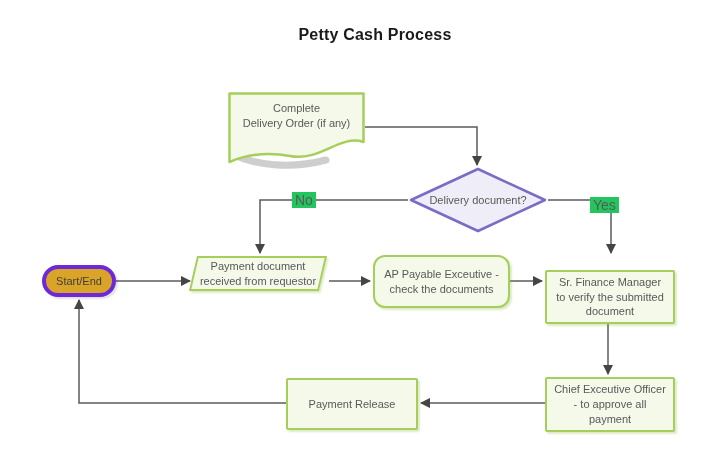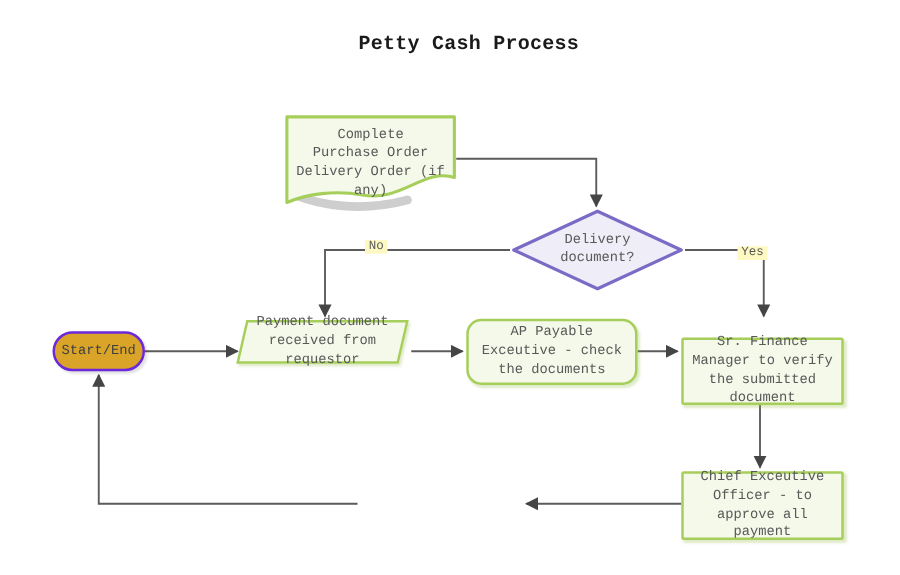--- a/index.html
+++ b/index.html
@@ -5,7 +5,7 @@
   html,body{margin:0;padding:0;background:#ffffff;}
   #canvas{
     position:relative;width:720px;height:460px;background:#ffffff;
-    font-family:Liberation Mono, monospace;overflow:hidden;
+    font-family:Liberation Sans, sans-serif;overflow:hidden;
   }
   .title{
     position:absolute;left:30px;top:26px;width:690px;text-align:center;

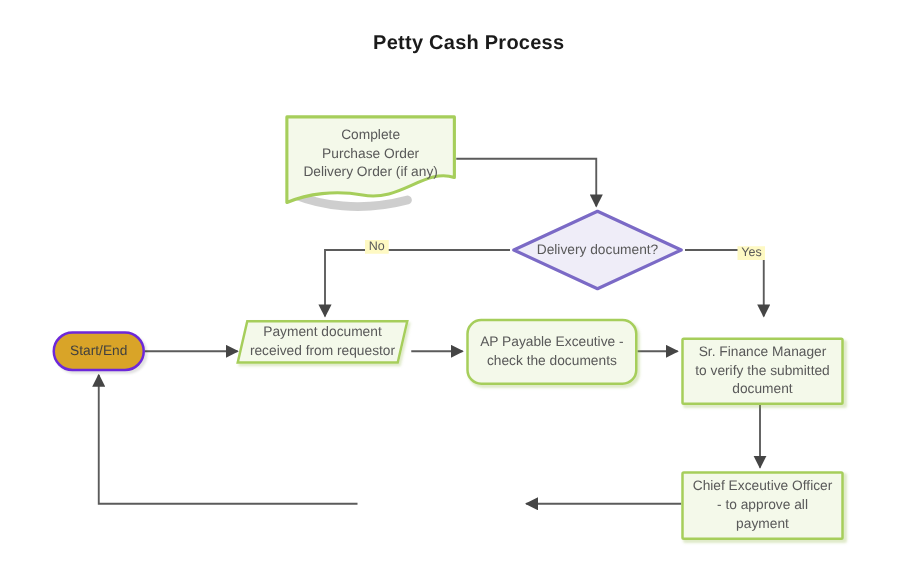--- a/index.html
+++ b/index.html
@@ -81,7 +81,6 @@
       </svg>
       <div class="doc-label">
         <span style="display:block">Complete</span>
-        <span style="display:block">Purchase Order</span>
         <span style="display:block">Delivery Order (if any)</span>
       </div>
     </div>

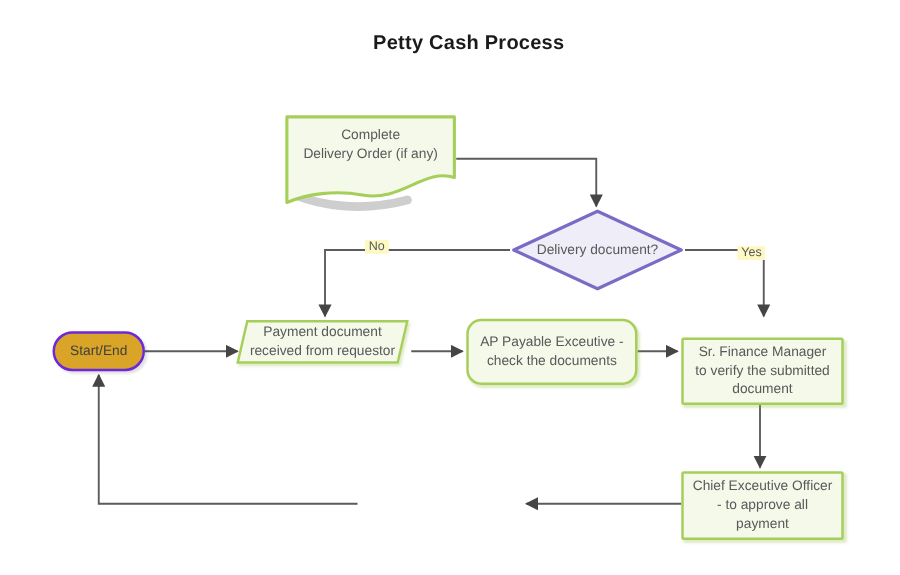--- a/index.html
+++ b/index.html
@@ -39,8 +39,8 @@
   .diamond-label{position:absolute;left:20px;top:0;width:100px;height:100%;
     display:flex;align-items:center;justify-content:center;z-index:1;}
   .edge-label{
-    position:absolute;z-index:3;background:#fef9c3;color:#595959;
-    font-size:10px;padding:0 3px;
+    position:absolute;z-index:3;background:#22c55e;color:#595959;
+    font-size:14px;padding:0 3px;
   }
   #wires{position:absolute;left:0;top:0;z-index:0;}
   .layer{position:absolute;left:0;top:0;width:100%;height:100%;z-index:2;pointer-events:none;}

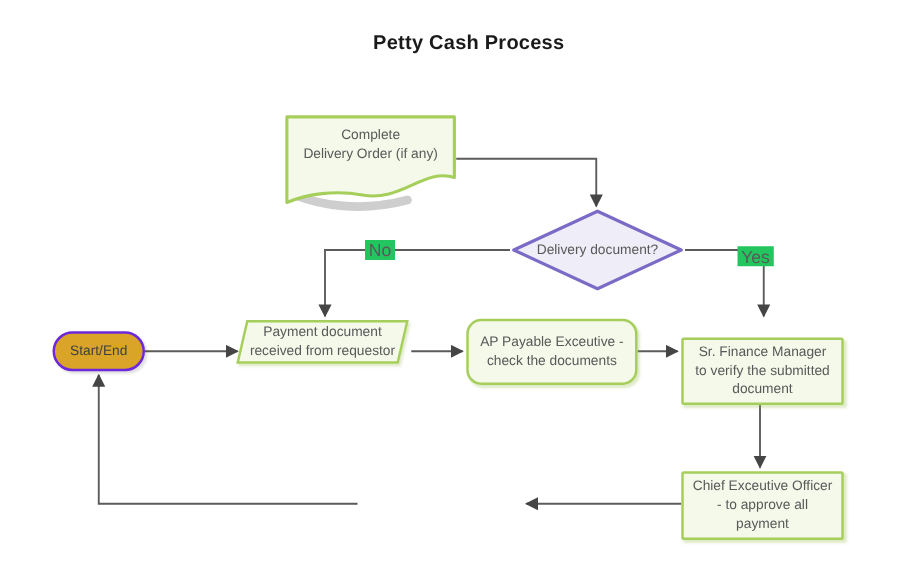--- a/index.html
+++ b/index.html
@@ -22,7 +22,7 @@
     padding:2px 6px;
   }
   .terminator{
-    background:#d9a428;border:2px solid #6d28d9;border-radius:16px;
+    background:#d9a428;border:4px solid #6d28d9;border-radius:16px;
     color:#3f3f3f;font-size:11px;
     box-shadow:2px 2px 2px rgba(0,0,0,0.12);
   }

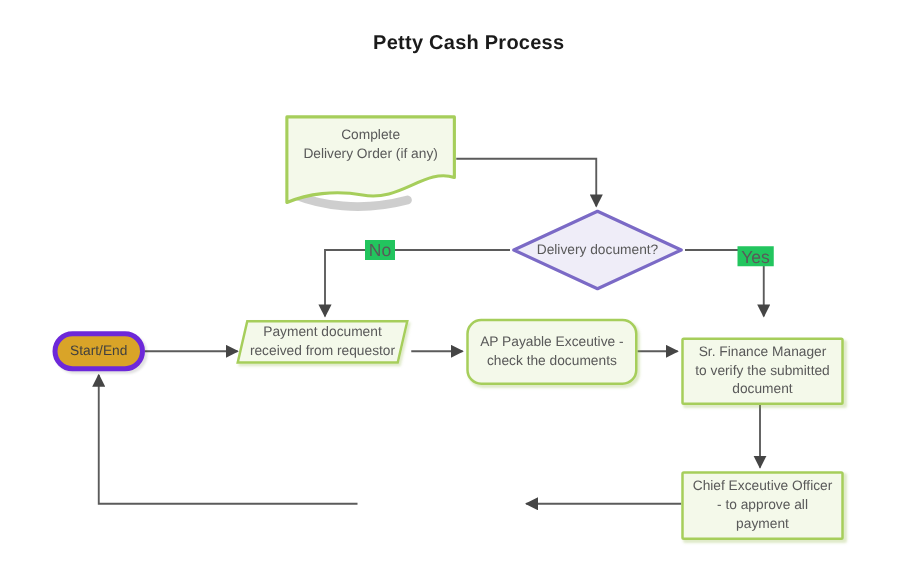--- a/index.html
+++ b/index.html
@@ -113,6 +113,9 @@
       <span>Chief Exceutive Officer - to approve all payment</span>
     </div>
 
+    <div class="node green-rect" style="left:286px;top:378px;width:132px;height:52px;">
+      <span>Payment Release</span>
+    </div>
 
   </div>
 

